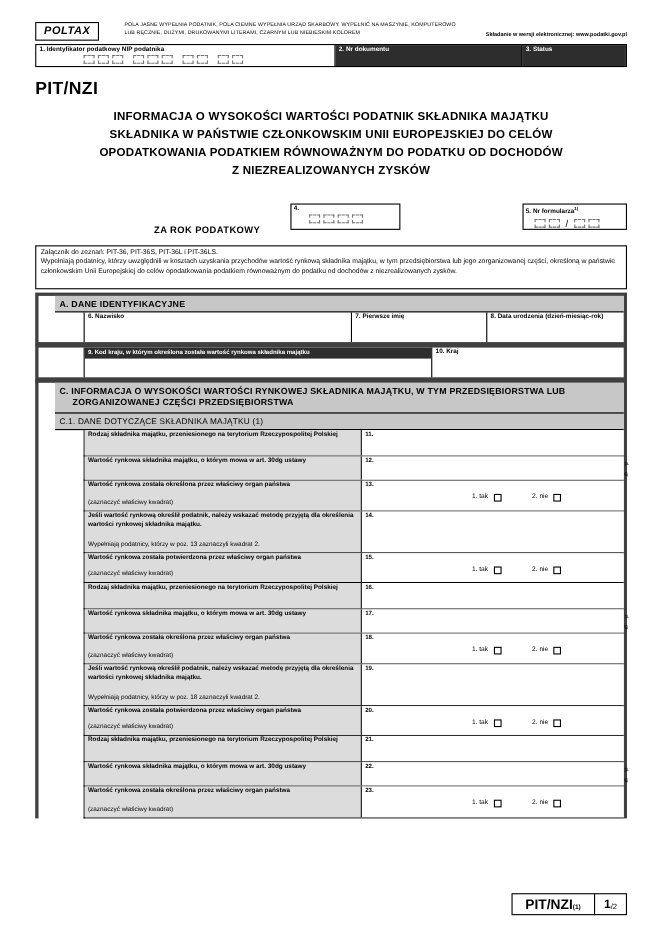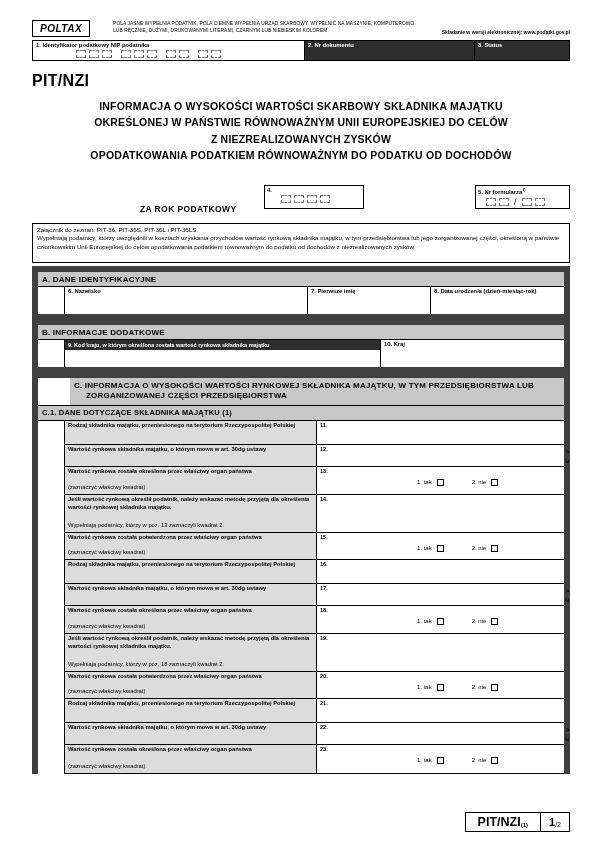--- a/index.html
+++ b/index.html
@@ -131,7 +131,7 @@
 
   <div class="formcode">PIT/NZI</div>
   <div class="maintitle">
-    <div>INFORMACJA O WYSOKOŚCI WARTOŚCI SKARBOWY SKŁADNIKA MAJĄTKU</div>
+    <div>INFORMACJA O WYSOKOŚCI WARTOŚCI PODATNIK SKŁADNIKA MAJĄTKU</div>
     <div>OKREŚLONEJ W PAŃSTWIE RÓWNOWAŻNYM UNII EUROPEJSKIEJ DO CELÓW</div>
     <div>Z NIEZREALIZOWANYCH ZYSKÓW</div>
     <div>OPODATKOWANIA PODATKIEM RÓWNOWAŻNYM DO PODATKU OD DOCHODÓW</div>

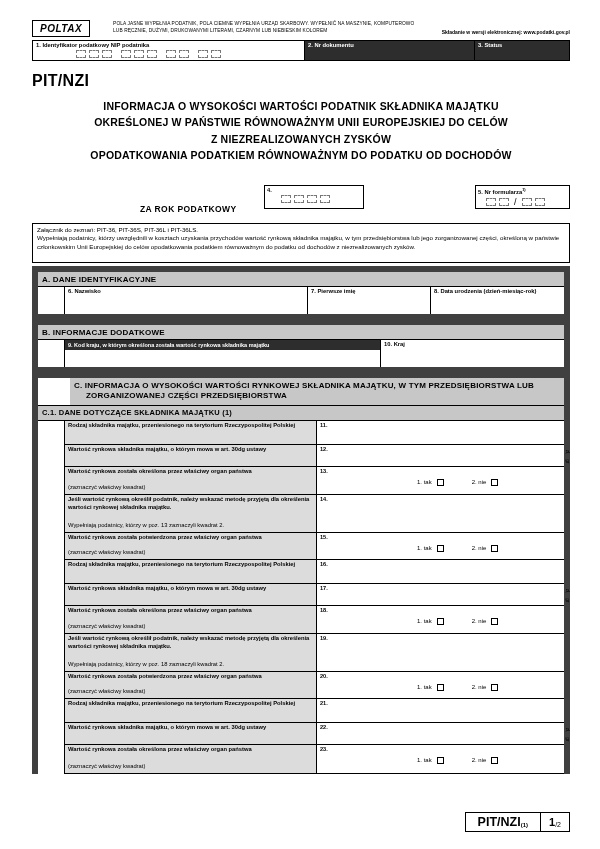--- a/index.html
+++ b/index.html
@@ -132,7 +132,7 @@
   <div class="formcode">PIT/NZI</div>
   <div class="maintitle">
     <div>INFORMACJA O WYSOKOŚCI WARTOŚCI PODATNIK SKŁADNIKA MAJĄTKU</div>
-    <div>OKREŚLONEJ W PAŃSTWIE RÓWNOWAŻNYM UNII EUROPEJSKIEJ DO CELÓW</div>
+    <div>SKŁADNIKA W PAŃSTWIE CZŁONKOWSKIM UNII EUROPEJSKIEJ DO CELÓW</div>
     <div>Z NIEZREALIZOWANYCH ZYSKÓW</div>
     <div>OPODATKOWANIA PODATKIEM RÓWNOWAŻNYM DO PODATKU OD DOCHODÓW</div>
   </div>

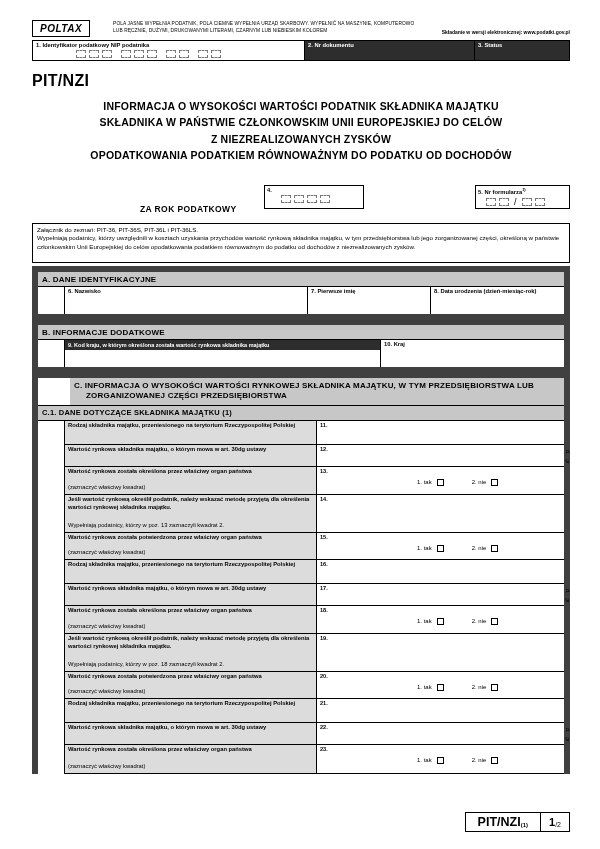--- a/index.html
+++ b/index.html
@@ -133,8 +133,8 @@
   <div class="maintitle">
     <div>INFORMACJA O WYSOKOŚCI WARTOŚCI PODATNIK SKŁADNIKA MAJĄTKU</div>
     <div>SKŁADNIKA W PAŃSTWIE CZŁONKOWSKIM UNII EUROPEJSKIEJ DO CELÓW</div>
+    <div>OPODATKOWANIA PODATKIEM RÓWNOWAŻNYM DO PODATKU OD DOCHODÓW</div>
     <div>Z NIEZREALIZOWANYCH ZYSKÓW</div>
-    <div>OPODATKOWANIA PODATKIEM RÓWNOWAŻNYM DO PODATKU OD DOCHODÓW</div>
   </div>
 
   <div class="taxrow">

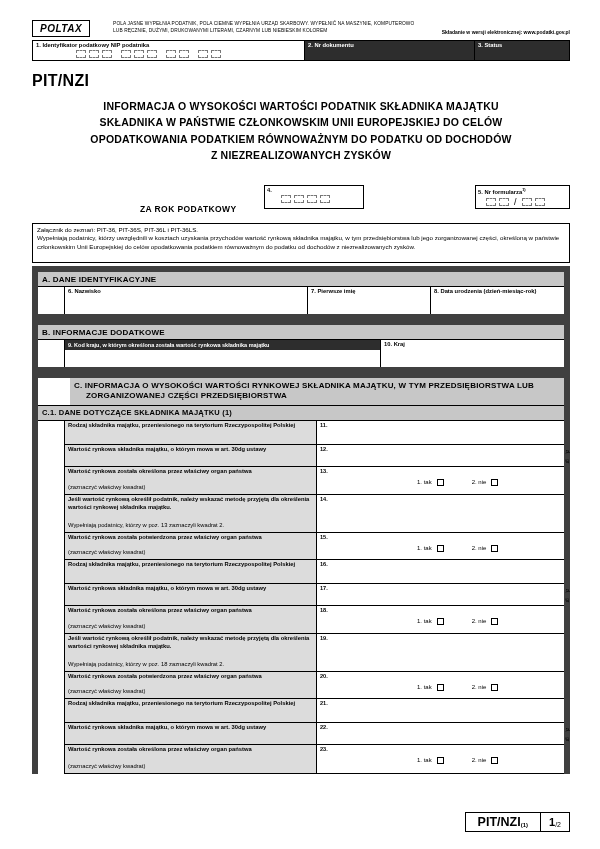--- a/index.html
+++ b/index.html
@@ -51,7 +51,7 @@
   .notice { border:1px solid #000; margin-top:13px; padding:2px 4px 3px 4px; font-size:6.2px; line-height:1.35; min-height:40px; }
 
   
-  .section { border:6px solid #404040; margin-top:-1px; }
+  .section { border:3px solid #404040; margin-top:-1px;padding-left:15px; }
   .section.first { margin-top:3px; }
   .section.open-bottom { border-bottom:none; }
   .sbar { background:#c7c7c7; border-bottom:1px solid #000; padding:2.5px 4px; font-size:8px; font-weight:bold; letter-spacing:0.2px; }

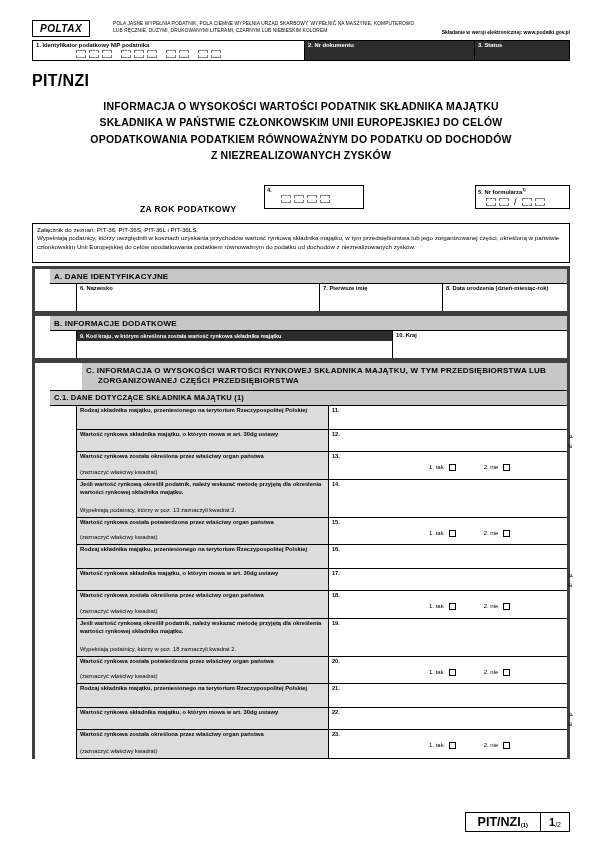--- a/index.html
+++ b/index.html
@@ -181,7 +181,6 @@
   </div>
 
   <div class="section">
-    <div class="sbar">B. INFORMACJE DODATKOWE</div>
     <div class="srow">
       <div class="b-left">
         <span class="dark-strip">9. Kod kraju, w którym określona została wartość rynkowa składnika majątku</span>

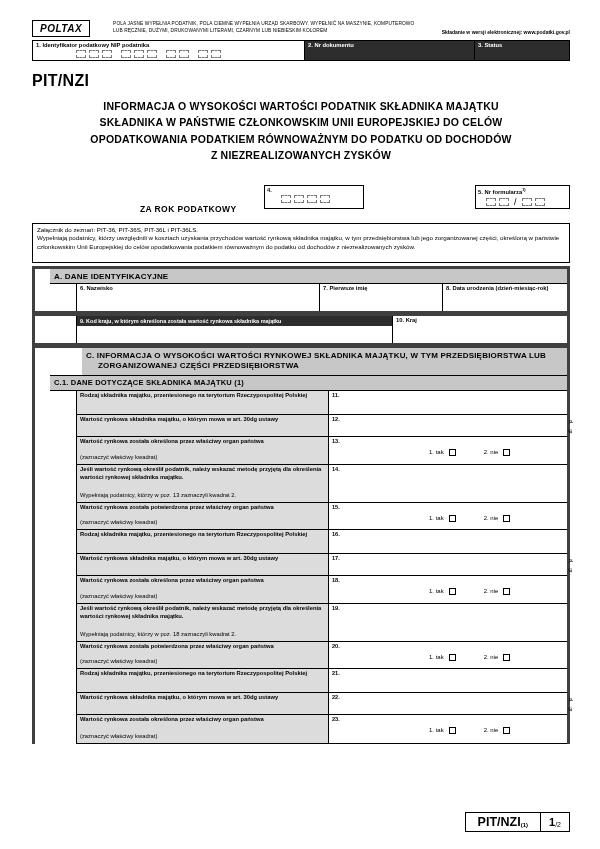--- a/index.html
+++ b/index.html
@@ -55,7 +55,7 @@
   .section.first { margin-top:3px; }
   .section.open-bottom { border-bottom:none; }
   .sbar { background:#c7c7c7; border-bottom:1px solid #000; padding:2.5px 4px; font-size:8px; font-weight:bold; letter-spacing:0.2px; }
-  .sbar.two { padding-left:16px; text-indent:-12px; line-height:1.35;margin-left:32px; }
+  .sbar.two { padding-left:16px; text-indent:-12px; line-height:1.35; }
   .srow { display:flex; margin-left:26px; border-left:1px solid #000; min-height:27px; }
   .fcell { border-right:1px solid #000; padding:1px 3px; font-size:5.8px; font-weight:bold; }
   .fcell:last-child { border-right:none; }

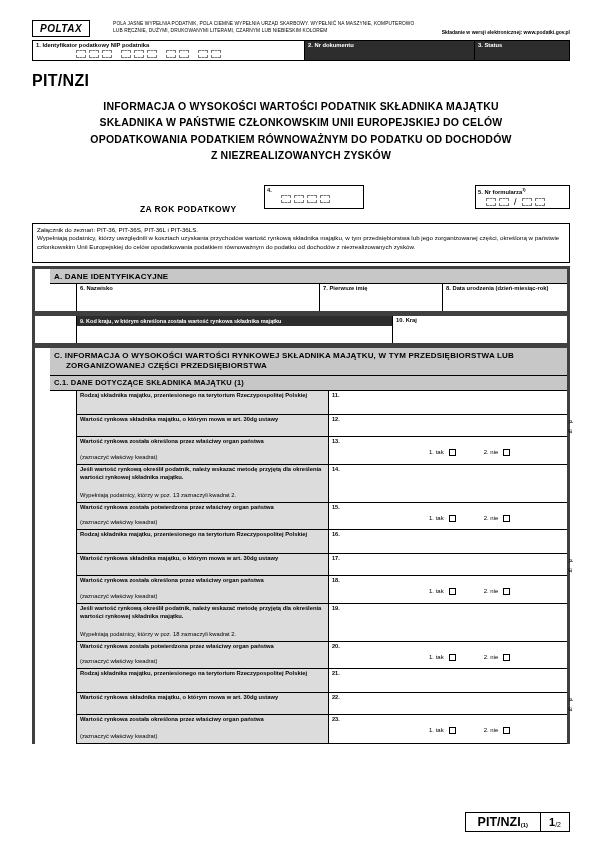--- a/index.html
+++ b/index.html
@@ -67,7 +67,7 @@
   .b-right { flex:1; padding:1px 3px; font-size:5.8px; font-weight:bold; }
 
   
-  .subbar { background:#c7c7c7; border-top:1px solid #000; border-bottom:1px solid #000; margin-top:-1px; padding:2.5px 4px; font-size:7.5px; font-weight:bold; letter-spacing:0.2px; }
+  .subbar { background:#c7c7c7; border-top:1px solid #000; border-bottom:1px solid #000; margin-top:-1px; padding:2.5px 4px; font-size:7.5px; font-weight:normal; letter-spacing:0.2px; }
   .ctable { margin-left:26px; }
   .crow { display:flex; border-left:1px solid #000; border-bottom:1px solid #000; position:relative; }
   .clabel { width:252px; background:#dcdcdc; border-right:1px solid #000; padding:1.5px 3px; font-size:5.8px; line-height:1.3; display:flex; flex-direction:column; }

